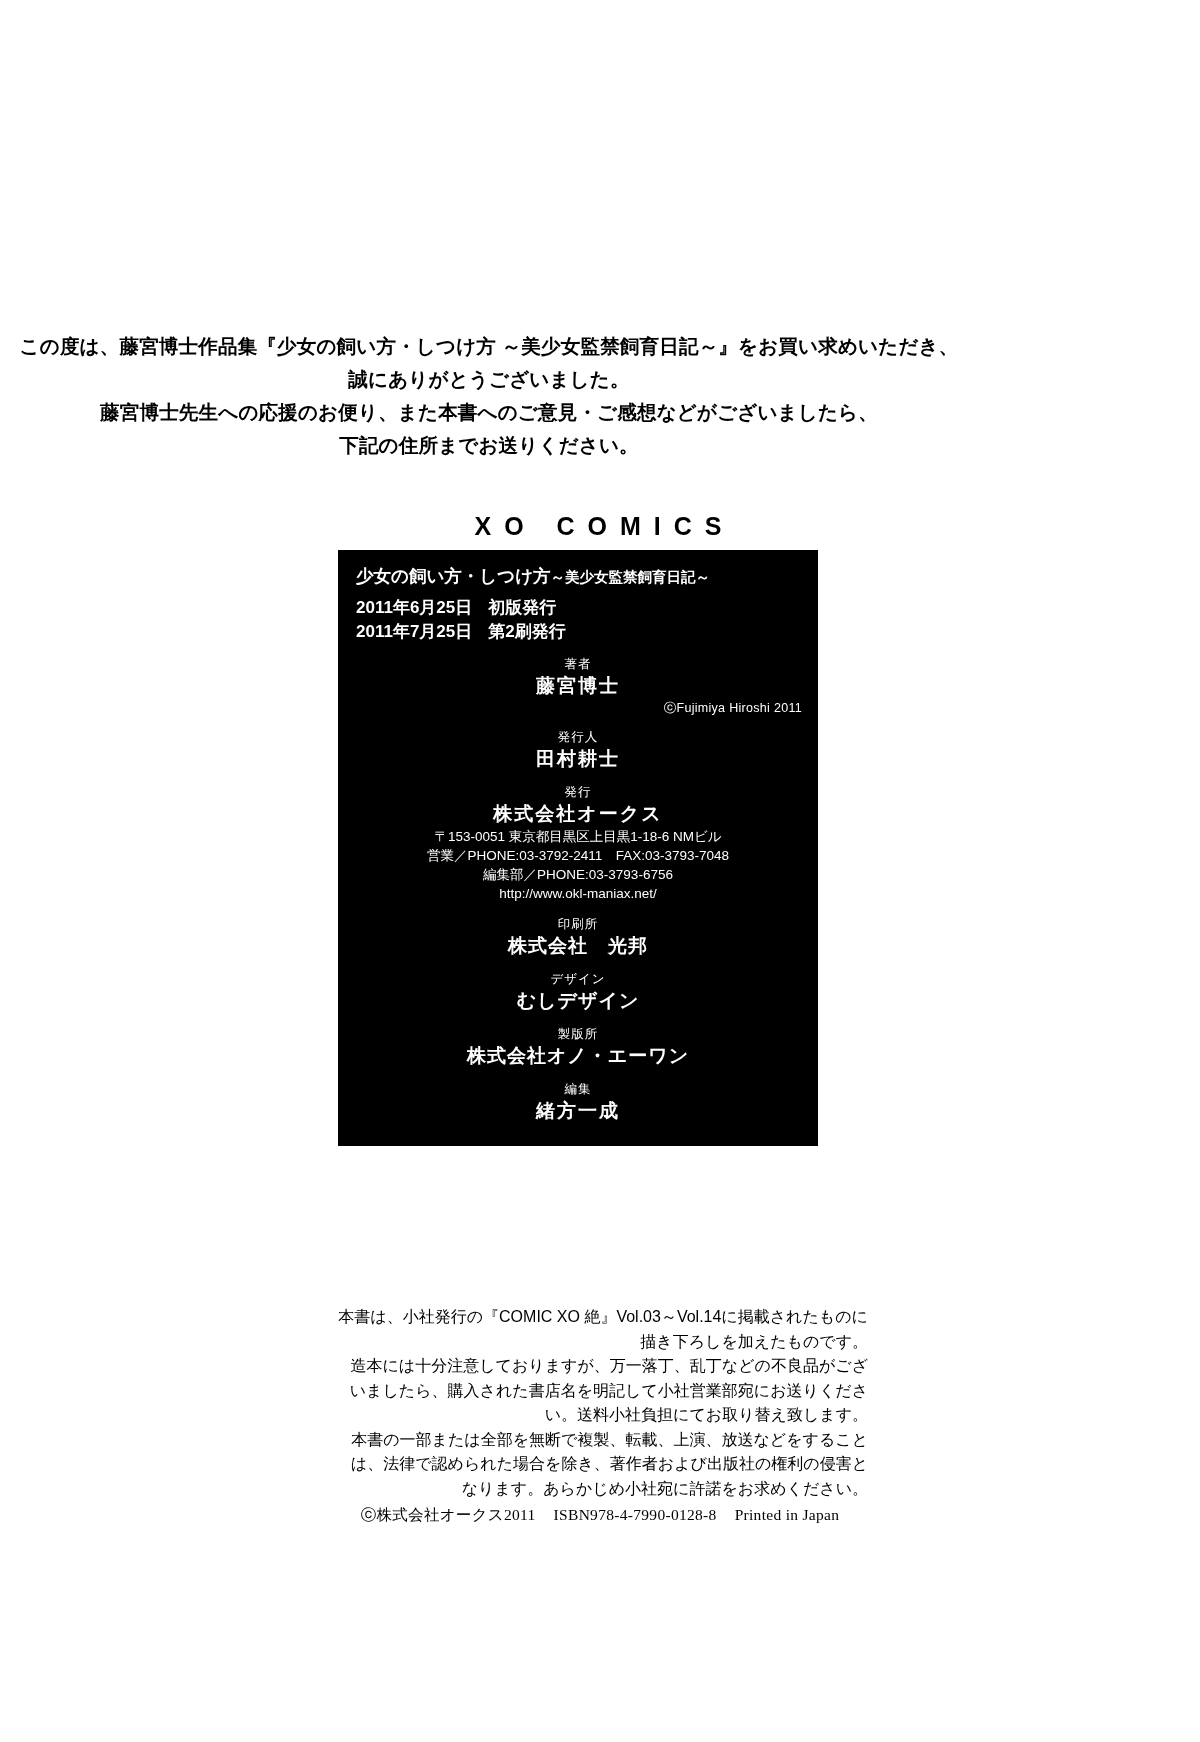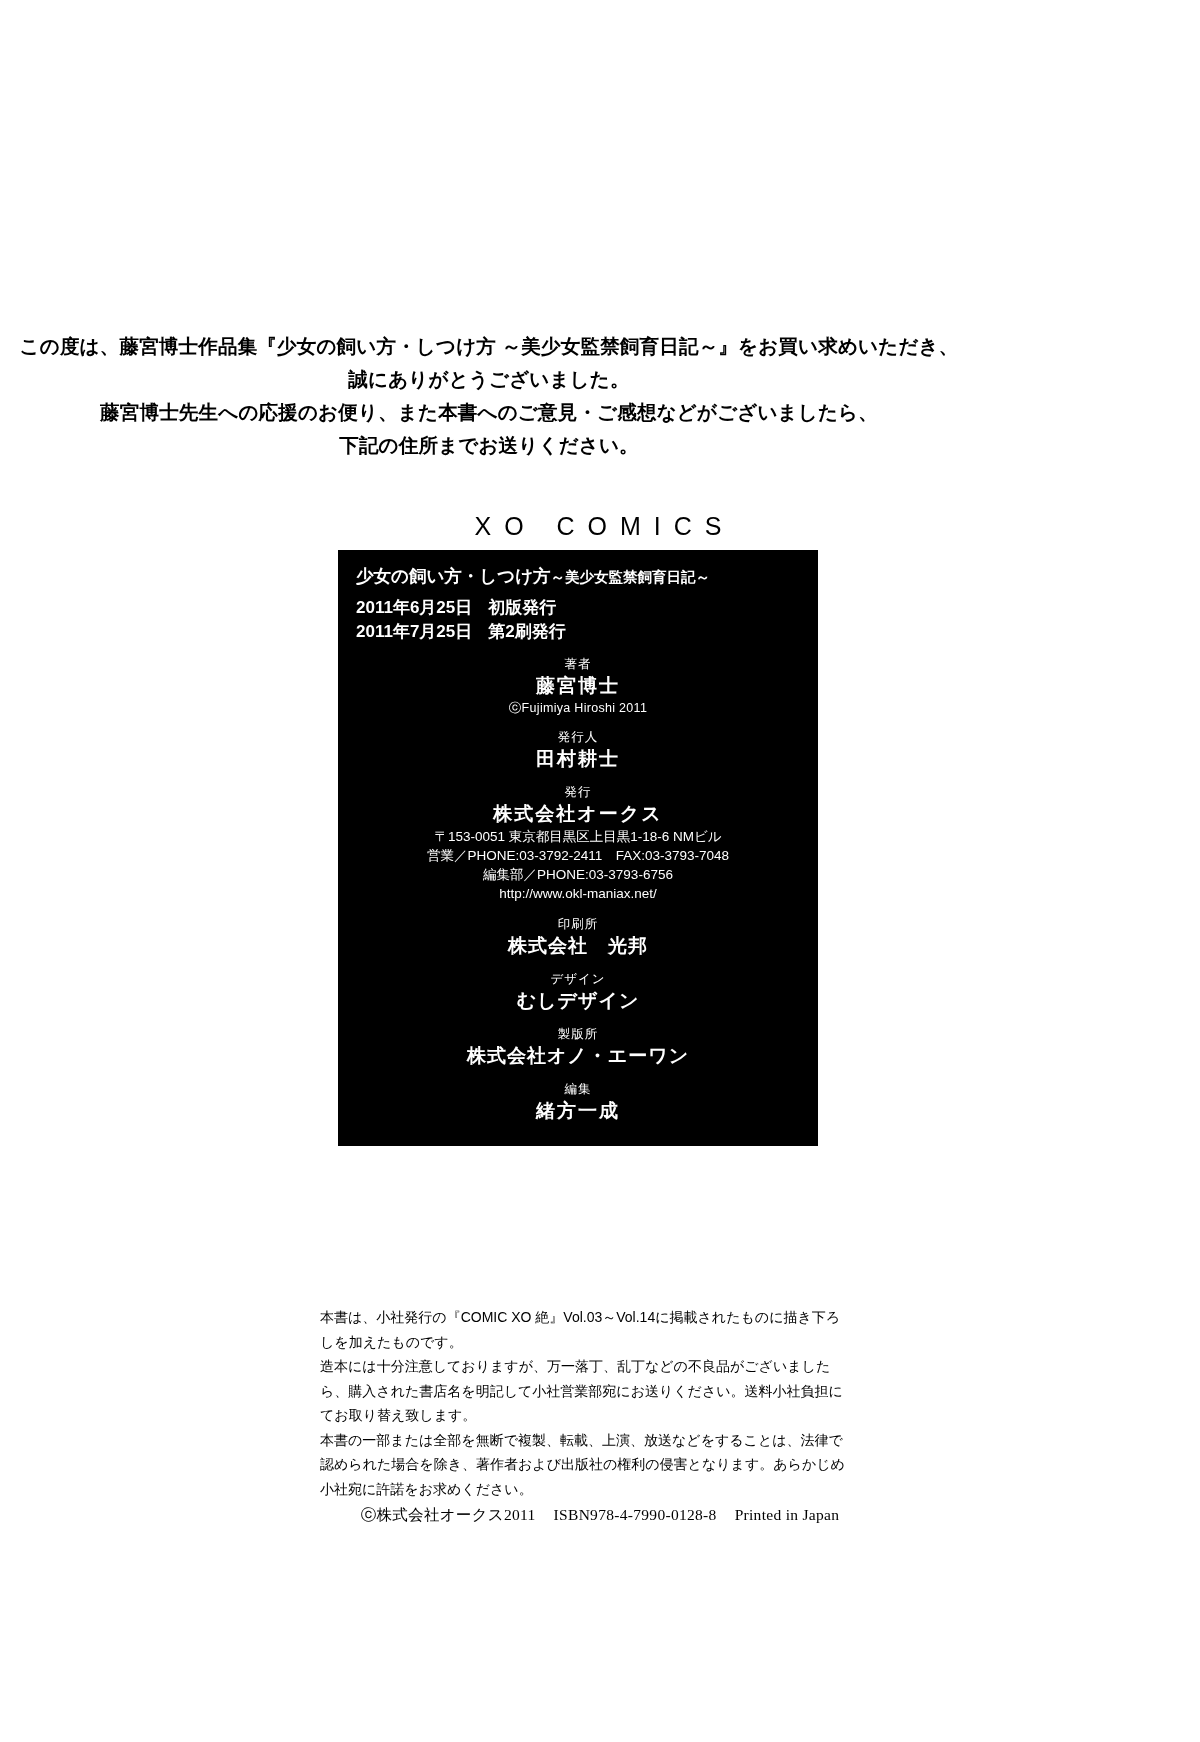--- a/index.html
+++ b/index.html
@@ -40,7 +40,7 @@
   .xo-comics {
     width: 100%;
     text-align: center;
-    font-weight: normal;
+    font-weight: bold;
     font-size: 25px;
     letter-spacing: 13px;
     padding-left: 13px;

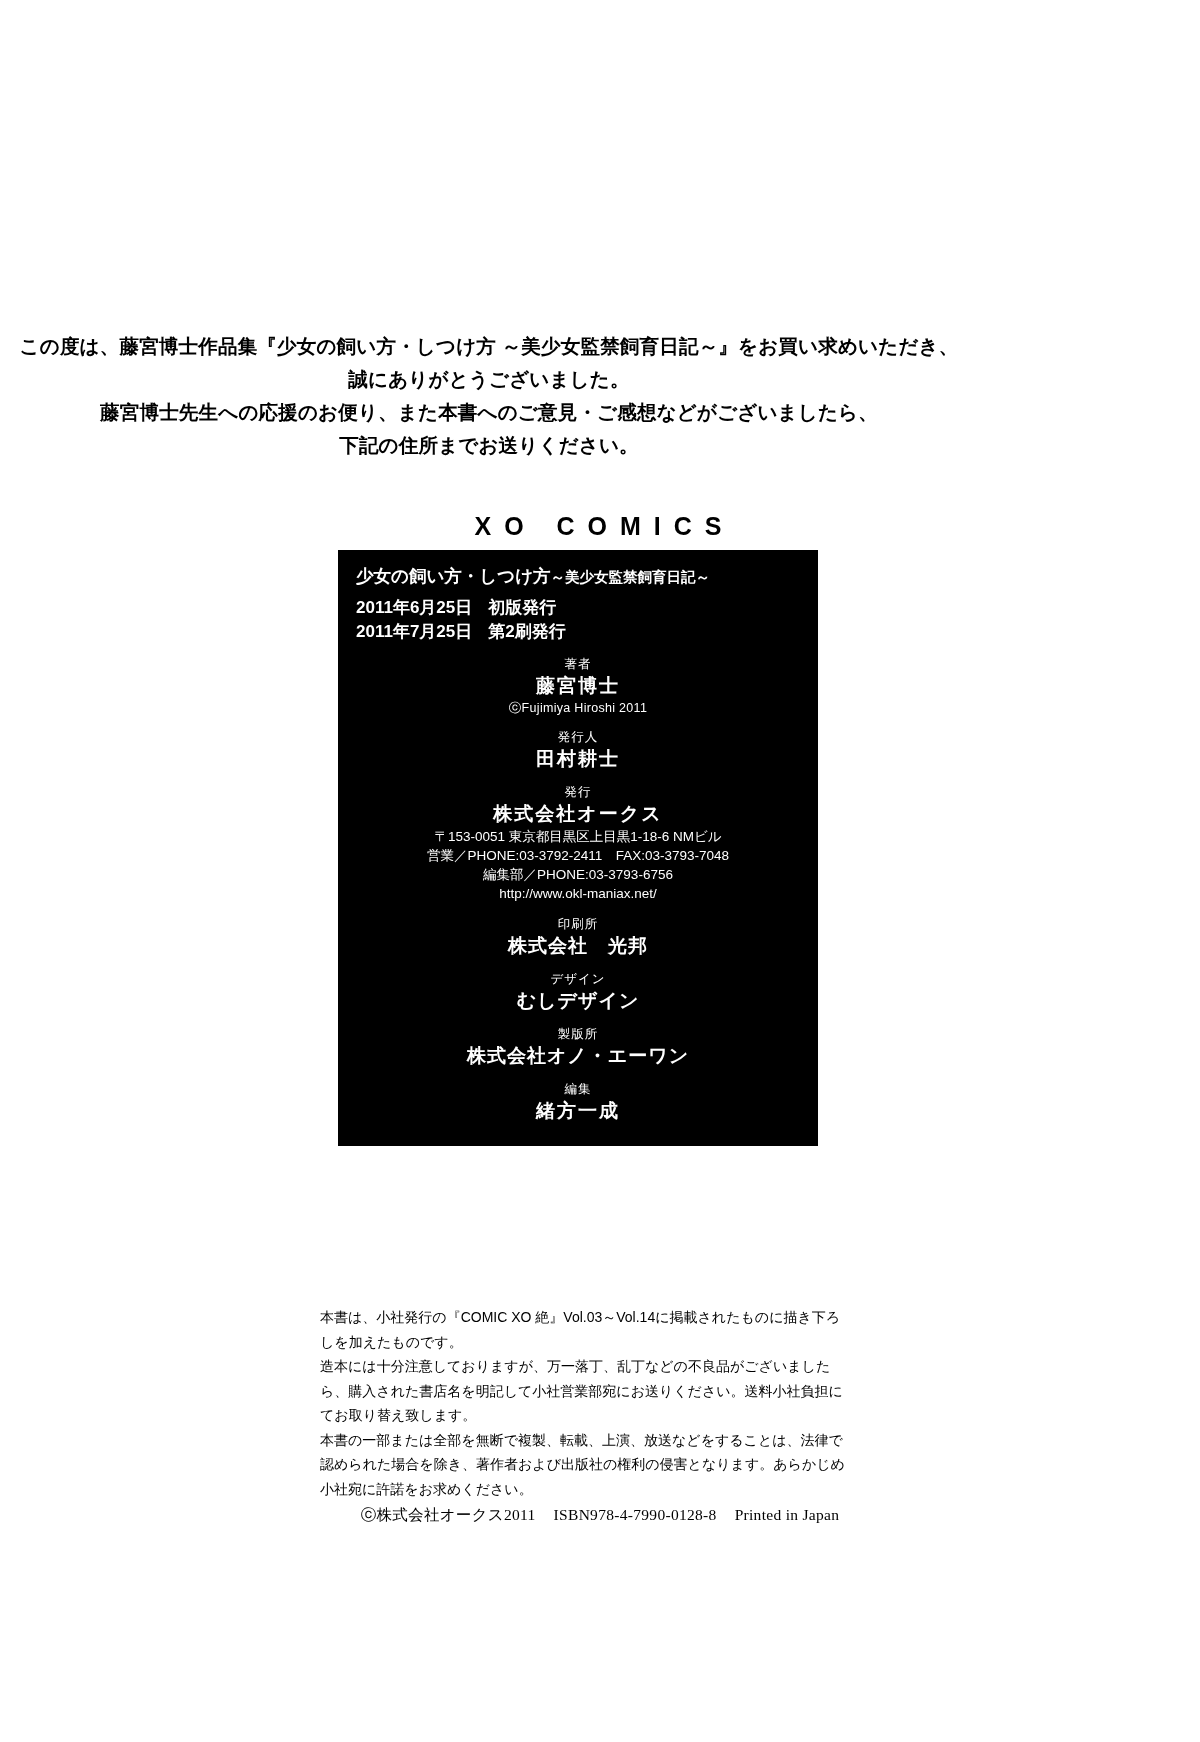--- a/index.html
+++ b/index.html
@@ -89,6 +89,7 @@
     font-size: 12.5px;
     line-height: 18px;
     letter-spacing: 0.3px;
+    text-align: right;
   }
   .sec .addr {
     font-size: 13.5px;

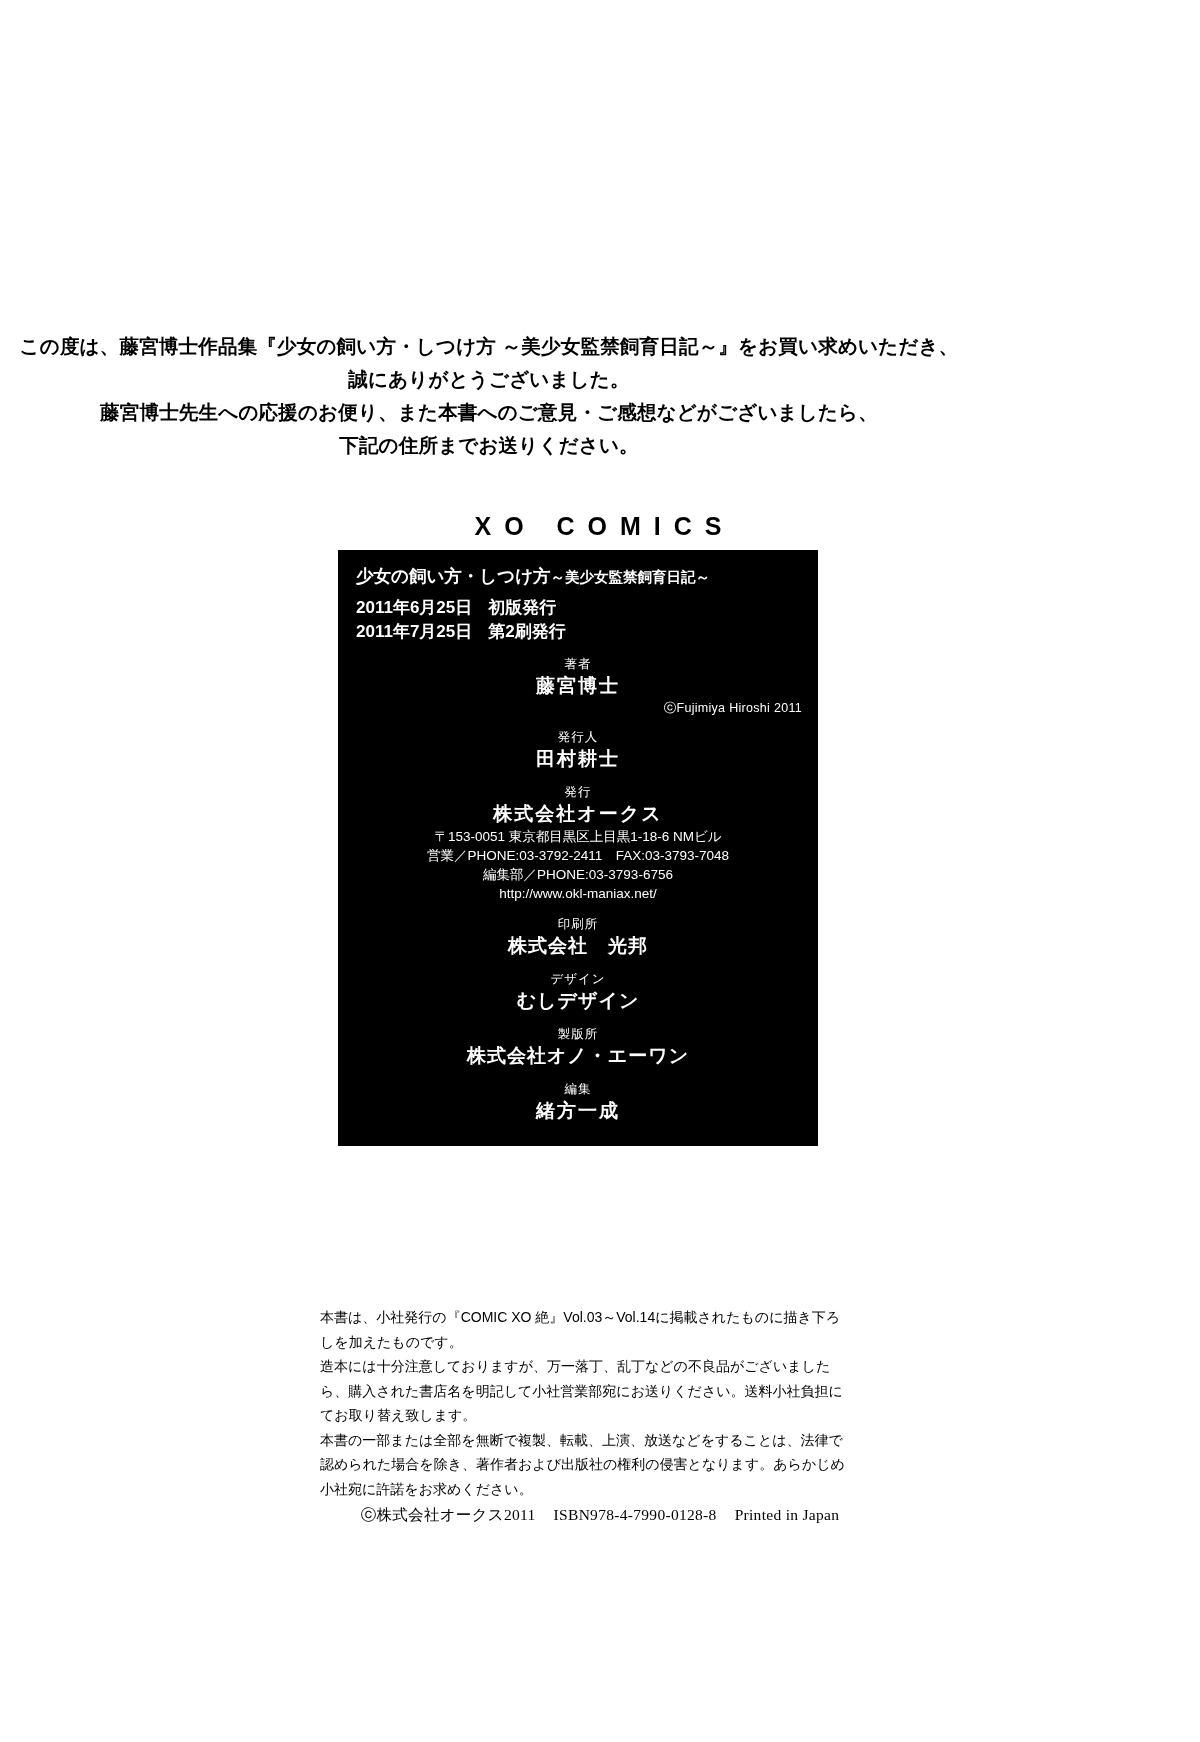--- a/index.html
+++ b/index.html
@@ -107,11 +107,12 @@
   .notes {
     position: absolute;
     top: 1305px;
-    left: 320px;
+    left: 338px;
     width: 530px;
-    font-size: 14px;
+    font-size: 16px;
     line-height: 24.5px;
     letter-spacing: 0px;
+    text-align: right;
   }
   .notes p { margin: 0; }
   .footer-line {

